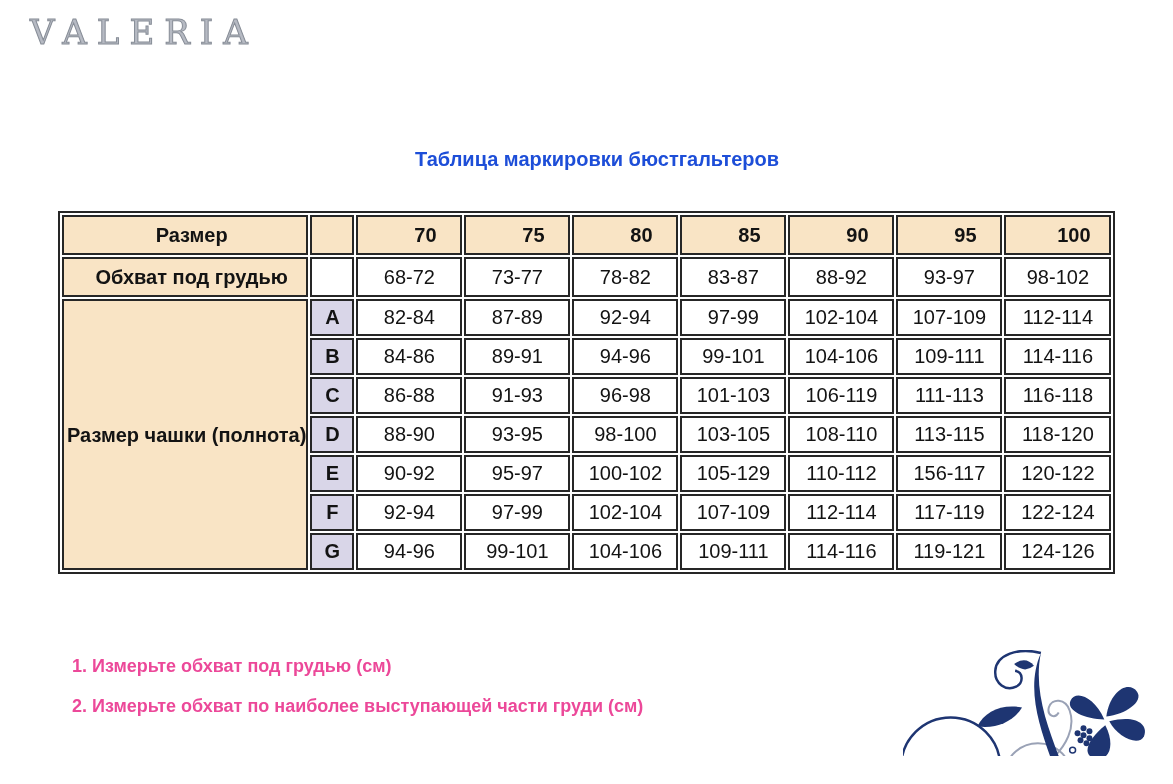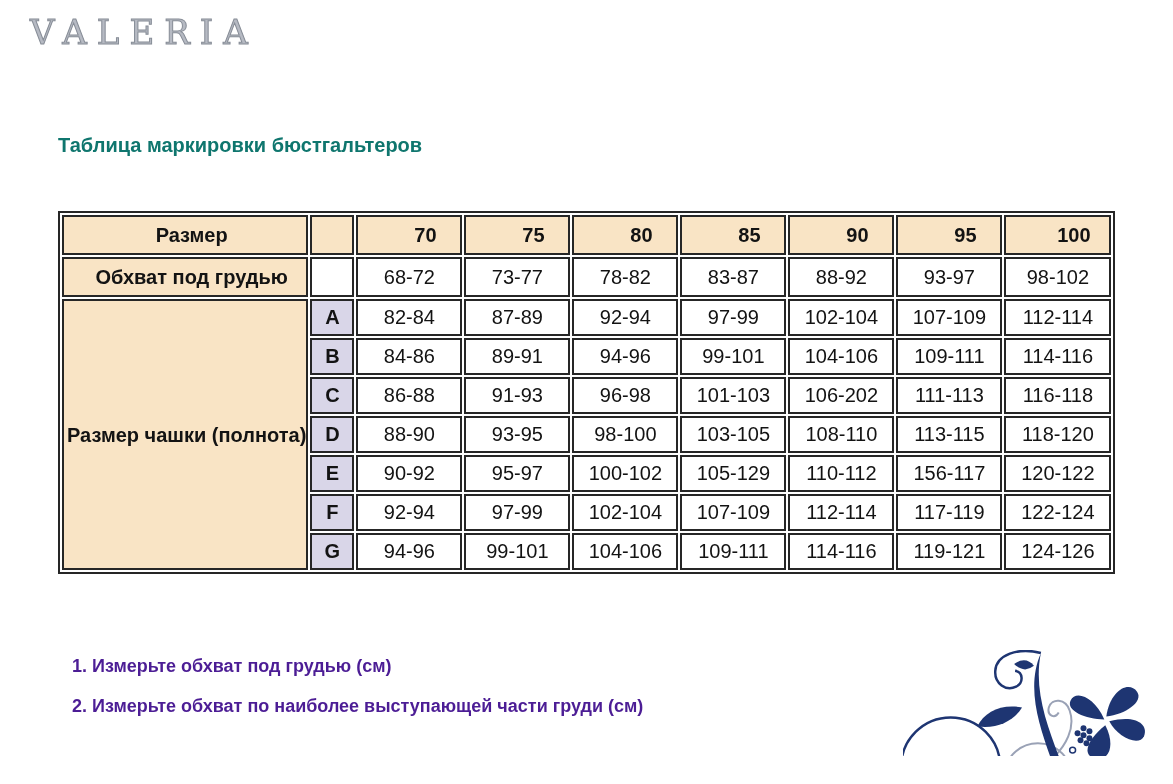--- a/index.html
+++ b/index.html
@@ -28,12 +28,12 @@
   .title {
     position: absolute;
     left: 58px;
-    top: 134px;
+    top: 148px;
     width: 1078px;
-    text-align: left;
+    text-align: center;
     font-size: 20px;
     font-weight: bold;
-    color: #0f766e;
+    color: #1d4ed8;
   }
   table.size-table {
     position: absolute;

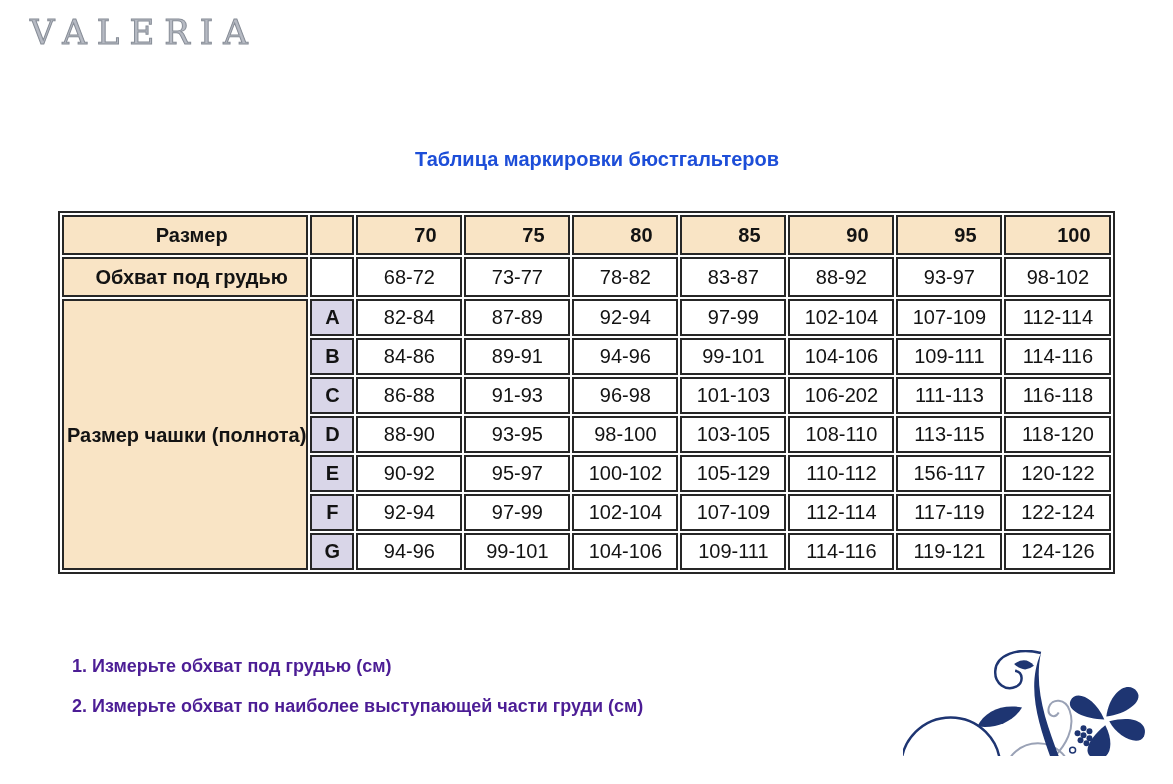--- a/index.html
+++ b/index.html
@@ -167,7 +167,7 @@
           <td class="val">91-93</td>
           <td class="val">96-98</td>
           <td class="val">101-103</td>
-          <td class="val">106-202</td>
+          <td class="val">106-119</td>
           <td class="val">111-113</td>
           <td class="val">116-118</td>
         </tr>

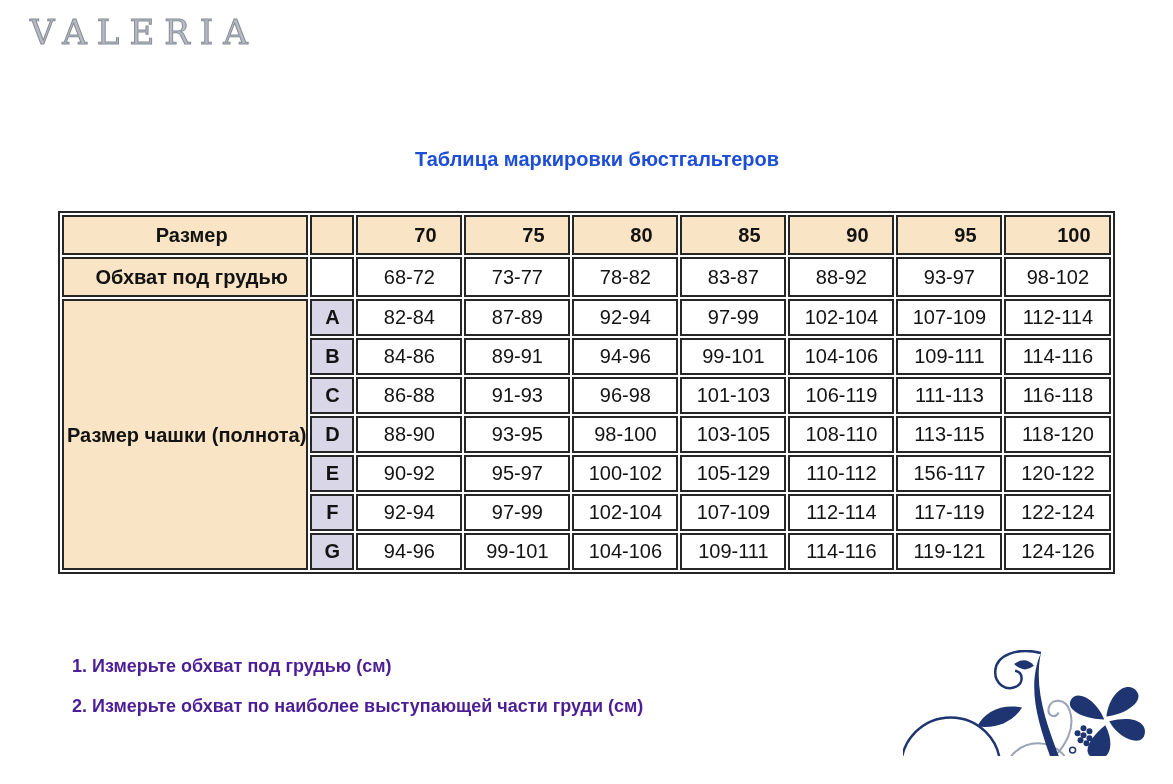--- a/index.html
+++ b/index.html
@@ -83,7 +83,7 @@
   .instr {
     font-size: 18px;
     font-weight: bold;
-    color: #4c1d95;
+    color: #ec4899;
     margin-bottom: 19px;
     white-space: nowrap;
   }

